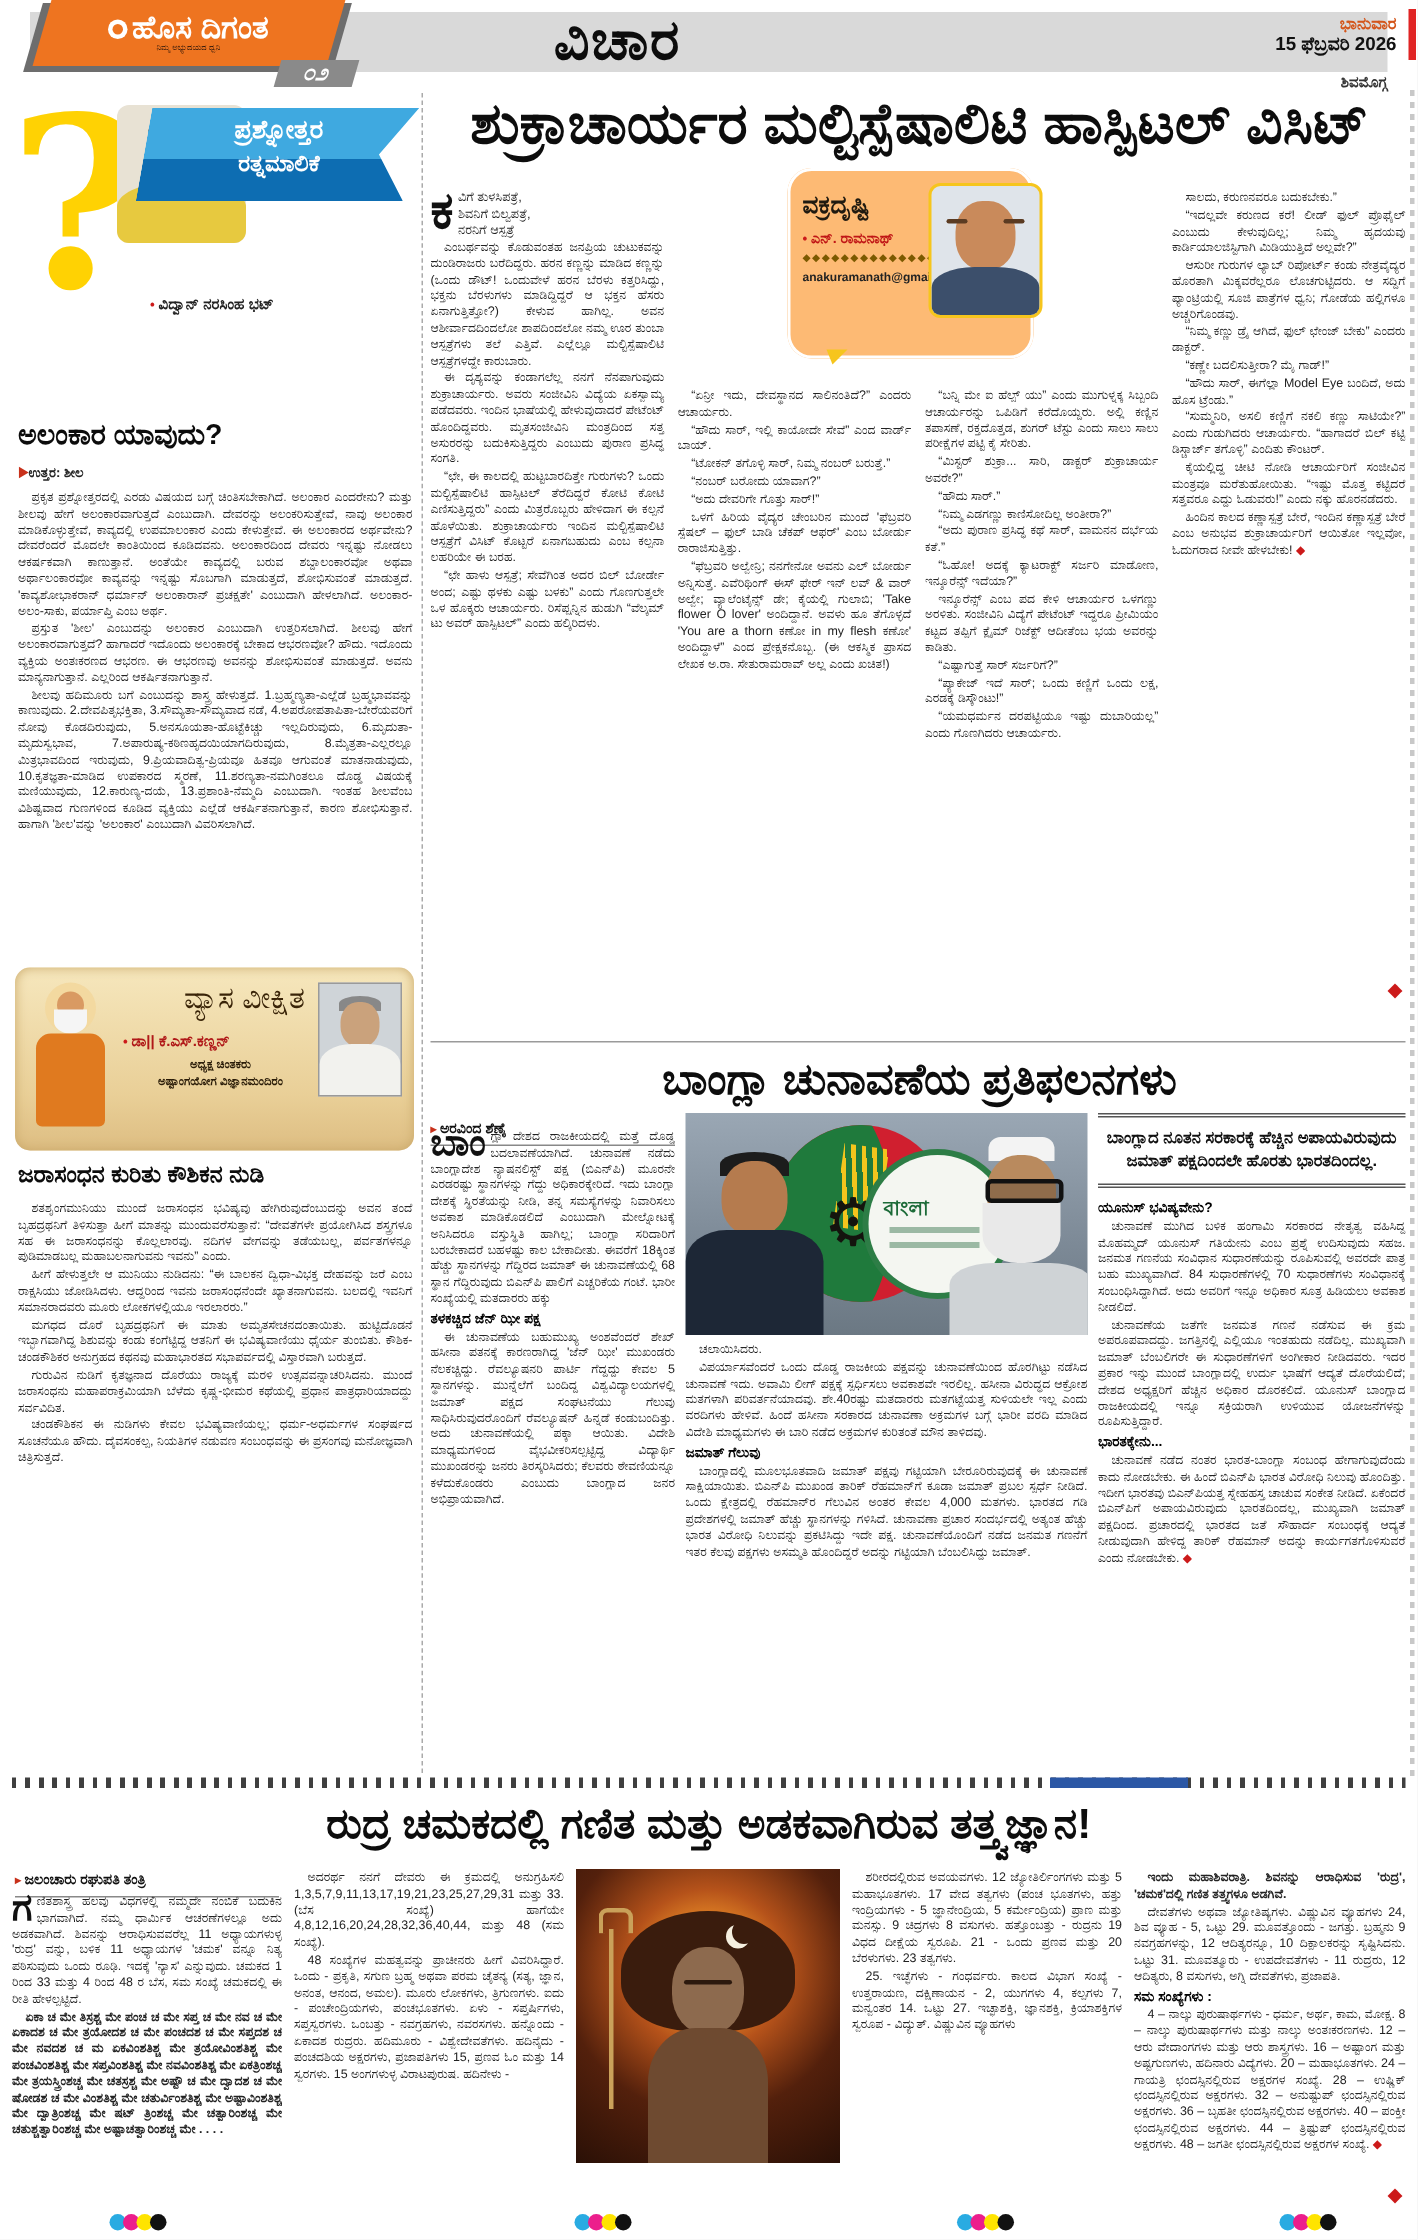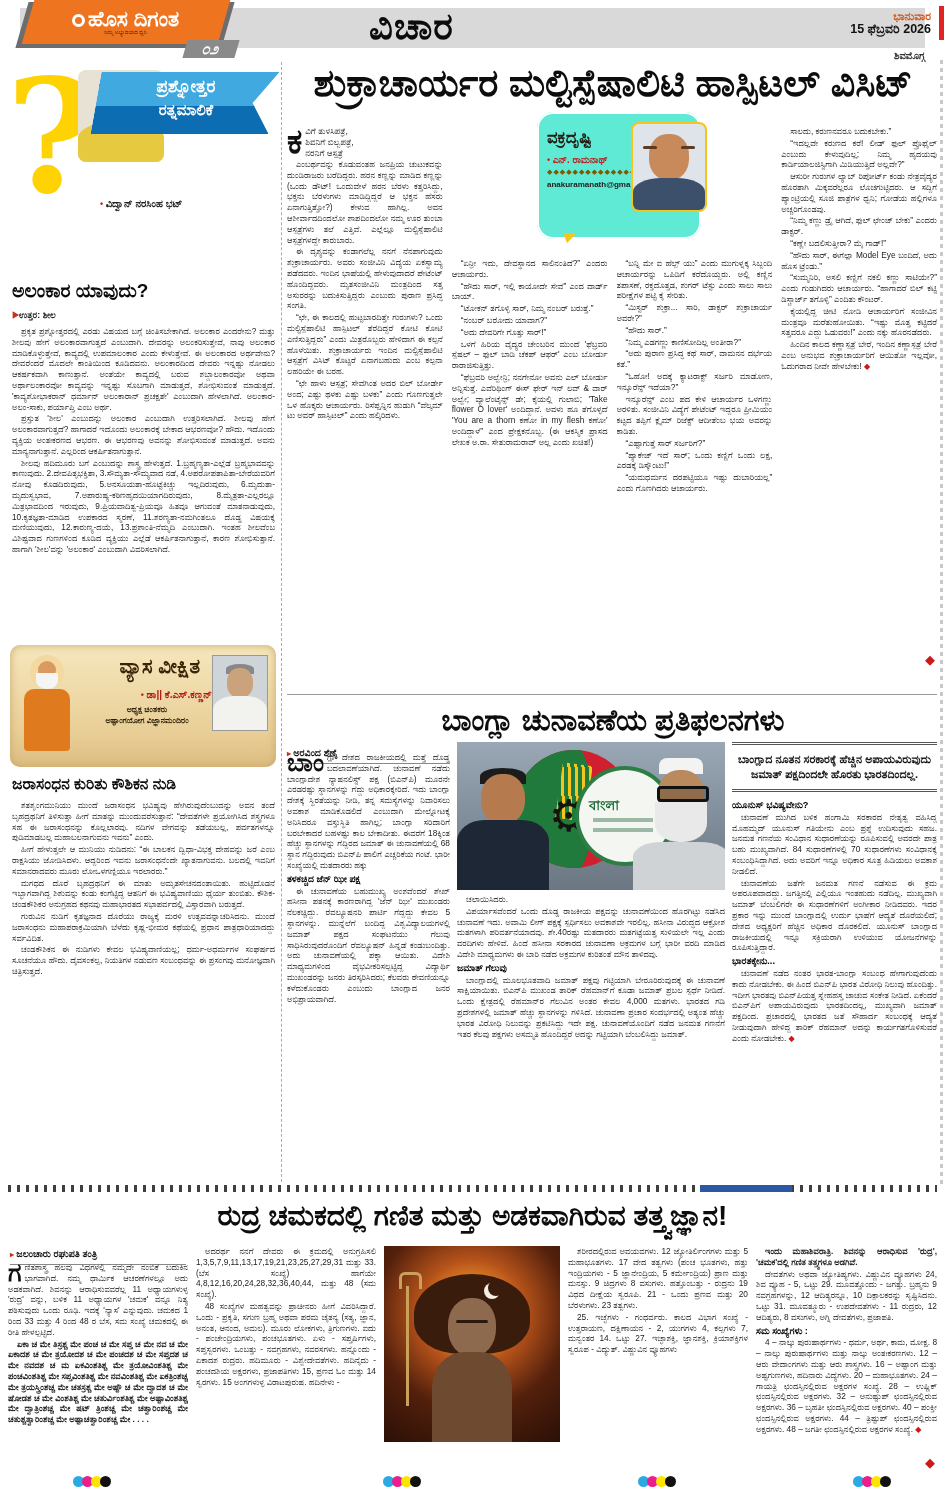--- a/index.html
+++ b/index.html
@@ -84,7 +84,7 @@
   .main-cols .col{width:156px;height:522px;overflow:hidden;}
   .inset{height:132px;}
   .verse-line{padding-left:2px;line-height:11px;font-size:8.6px;}
-  .bubble{left:537px;top:112px;width:164px;height:127px;background:#5eead4;border-radius:16px;
+  .bubble{left:525px;top:112px;width:164px;height:127px;background:#fdba74;border-radius:16px;
           box-shadow:0 0 0 2px #fff inset;}
   .bubble:after{content:"";position:absolute;left:26px;bottom:-14px;border:10px solid transparent;border-top-color:#f6c51d;border-left-width:4px;}
   .bub-title{position:absolute;left:10px;top:16px;font-size:16.5px;font-weight:900;color:#201a10;}

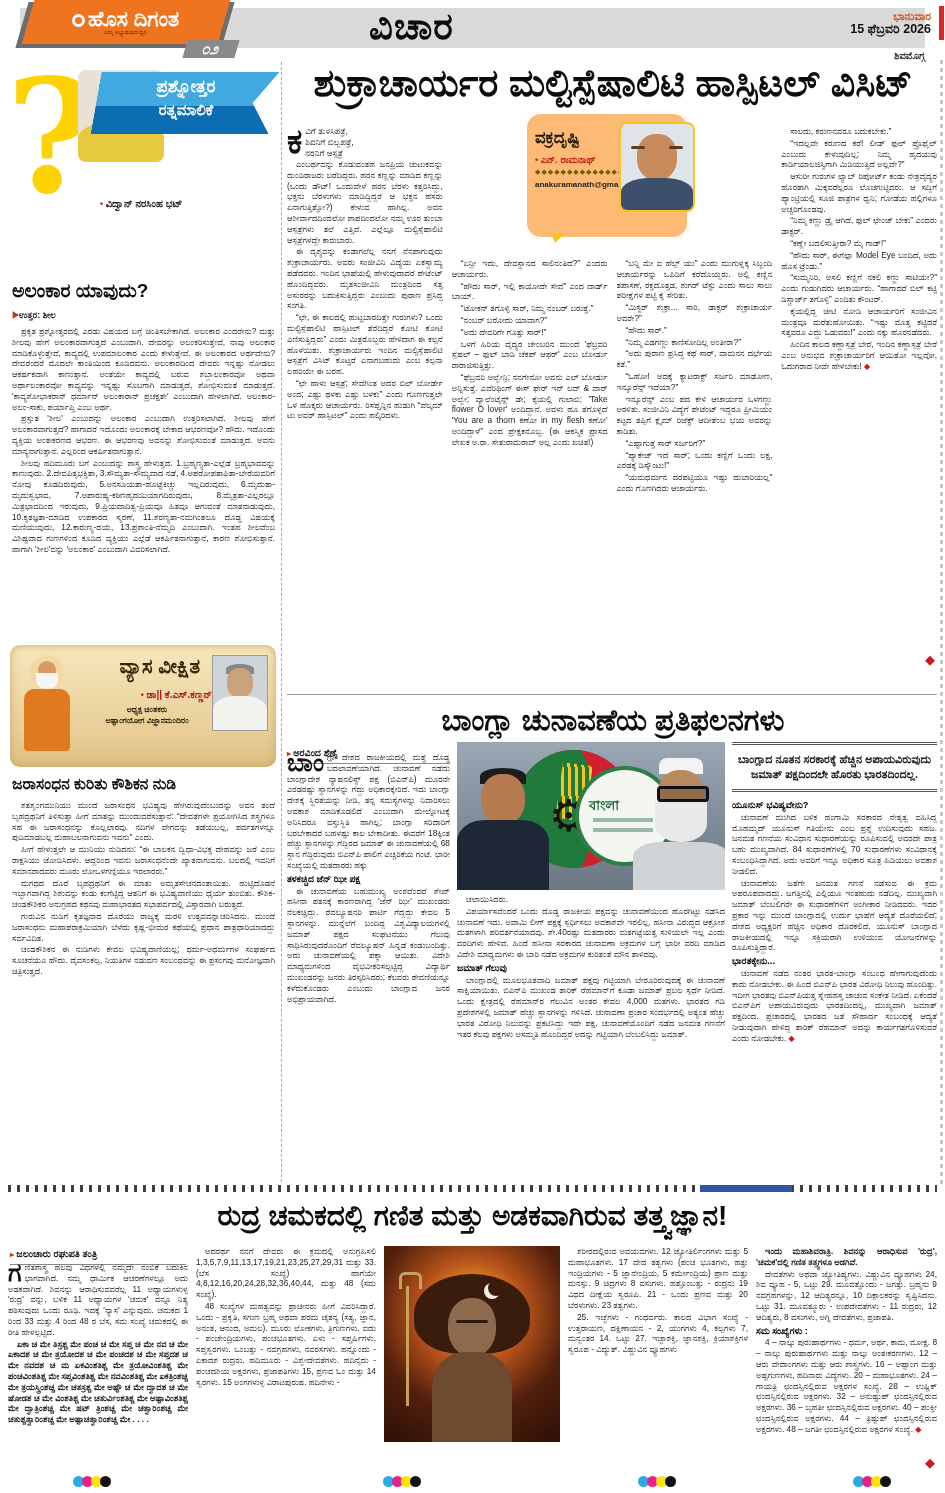--- a/index.html
+++ b/index.html
@@ -70,7 +70,7 @@
   .vy-sage .sface{position:absolute;left:22px;top:8px;width:18px;height:18px;border-radius:50%;background:#d99a62;}
   .vy-sage .beard{position:absolute;left:20px;top:20px;width:22px;height:16px;border-radius:0 0 50% 50%;background:#f5f5f5;}
   .vy-sage .robe{position:absolute;left:8px;top:36px;width:46px;height:62px;border-radius:10px 10px 4px 4px;background:#e07a1f;}
-  .vy-title{position:absolute;left:60px;top:10px;width:130px;text-align:right;font-size:20px;font-weight:700;color:#3a2408;}
+  .vy-title{position:absolute;left:88px;top:10px;width:130px;text-align:center;font-size:20px;font-weight:400;color:#3a2408;}
   .vy-author{position:absolute;left:72px;top:44px;width:130px;text-align:right;font-size:10px;font-weight:bold;color:#b01818;}
   .vy-role{position:absolute;left:72px;width:130px;text-align:center;font-size:7.8px;color:#2a1c08;font-weight:bold;}
   .vy-photo{position:absolute;right:8px;top:10px;width:54px;height:74px;background:#cfd4d8;border:1px solid #9a9a9a;overflow:hidden;}

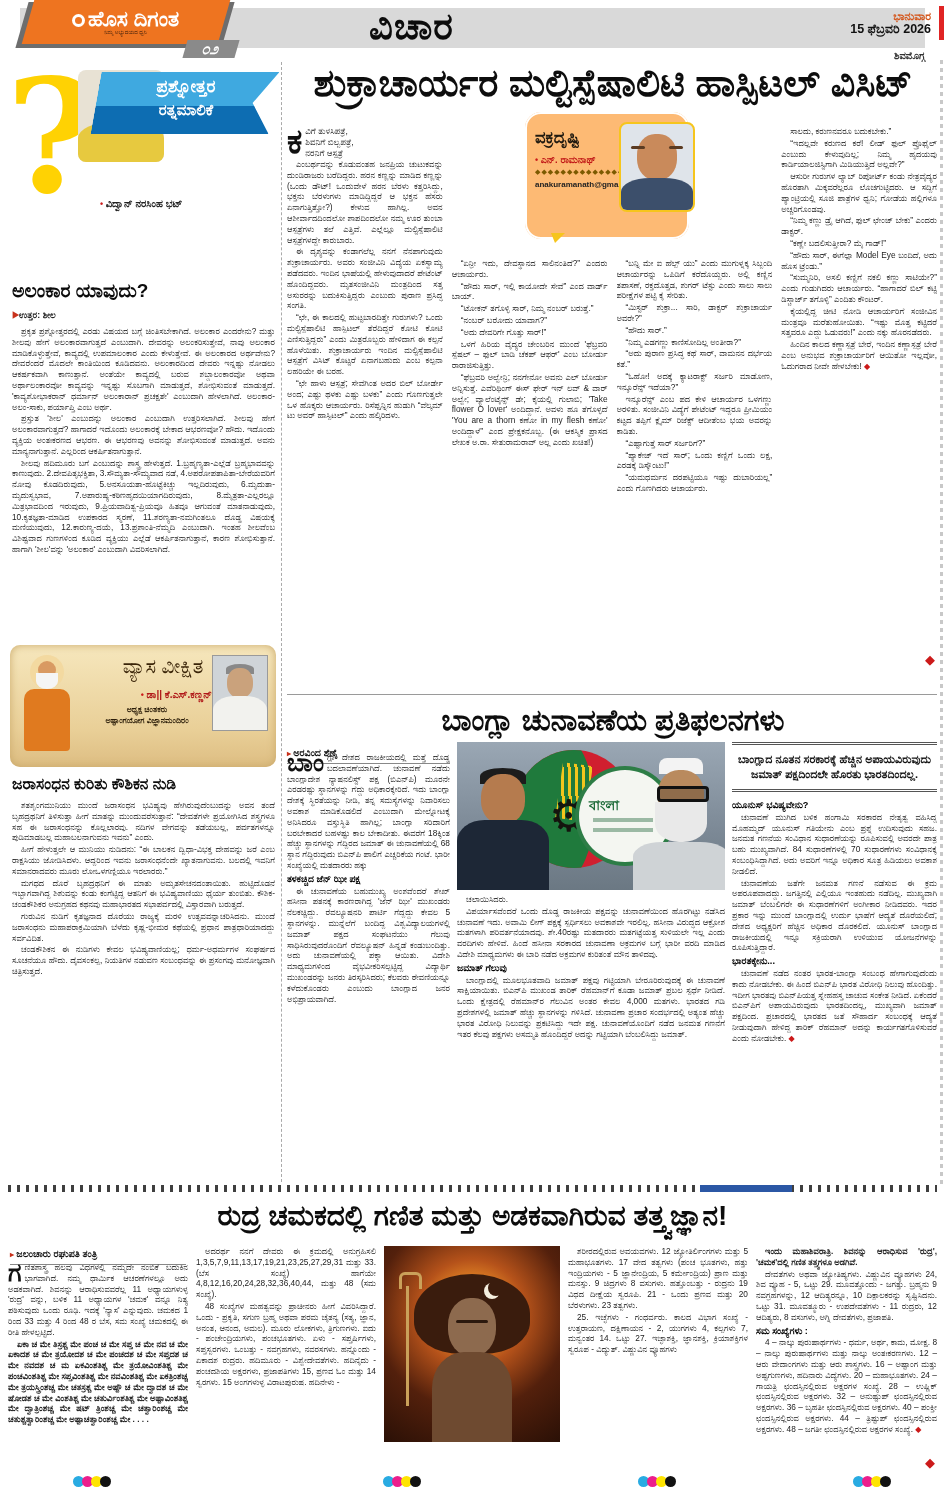--- a/index.html
+++ b/index.html
@@ -71,7 +71,7 @@
   .vy-sage .beard{position:absolute;left:20px;top:20px;width:22px;height:16px;border-radius:0 0 50% 50%;background:#f5f5f5;}
   .vy-sage .robe{position:absolute;left:8px;top:36px;width:46px;height:62px;border-radius:10px 10px 4px 4px;background:#e07a1f;}
   .vy-title{position:absolute;left:88px;top:10px;width:130px;text-align:center;font-size:20px;font-weight:400;color:#3a2408;}
-  .vy-author{position:absolute;left:72px;top:44px;width:130px;text-align:right;font-size:10px;font-weight:bold;color:#b01818;}
+  .vy-author{position:absolute;left:72px;top:44px;width:130px;text-align:left;font-size:10px;font-weight:bold;color:#b01818;}
   .vy-role{position:absolute;left:72px;width:130px;text-align:center;font-size:7.8px;color:#2a1c08;font-weight:bold;}
   .vy-photo{position:absolute;right:8px;top:10px;width:54px;height:74px;background:#cfd4d8;border:1px solid #9a9a9a;overflow:hidden;}
   .vy-photo .face{top:12px;width:26px;height:30px;border-radius:45%;background:#caa27c;}

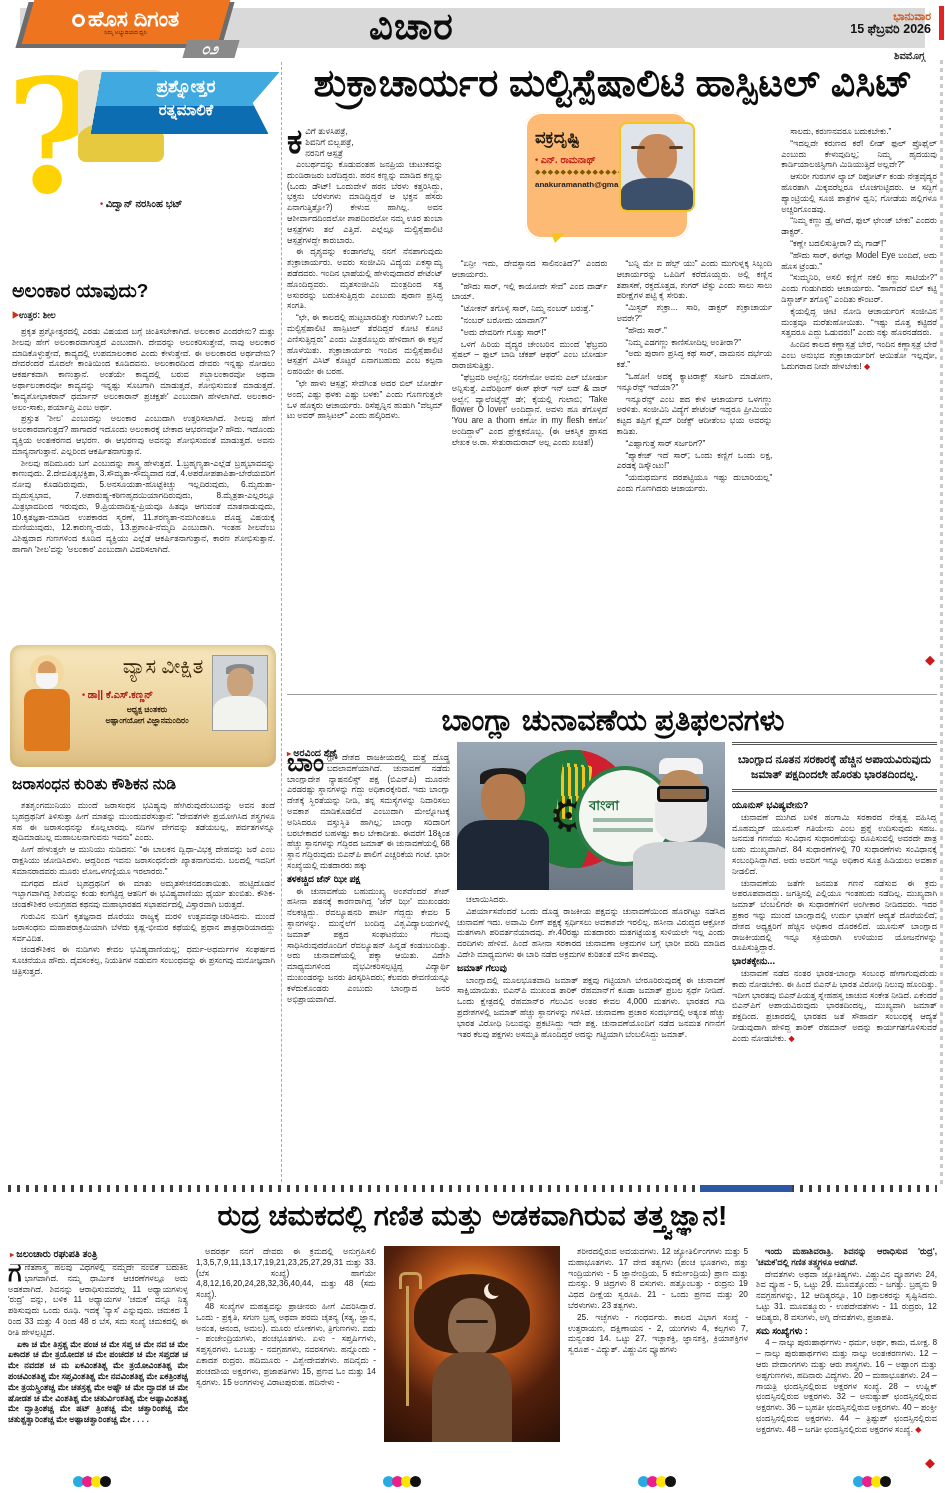--- a/index.html
+++ b/index.html
@@ -208,7 +208,7 @@
   <div class="abs vy-head">ಜರಾಸಂಧನ ಕುರಿತು ಕೌಶಿಕನ ನುಡಿ</div>
   <div class="abs body-text" style="left:12px;top:800px;width:263px;height:382px;">
       <div class="pp">ಶತಶೃಂಗಮುನಿಯು ಮುಂದೆ ಜರಾಸಂಧನ ಭವಿಷ್ಯವು ಹೇಗಿರುವುದೆಂಬುದನ್ನು ಅವನ ತಂದೆ ಬೃಹದ್ರಥನಿಗೆ ತಿಳಿಸುತ್ತಾ ಹೀಗೆ ಮಾತನ್ನು ಮುಂದುವರೆಸುತ್ತಾನೆ: “ದೇವತೆಗಳೇ ಪ್ರಯೋಗಿಸಿದ ಶಸ್ತ್ರಗಳೂ ಸಹ ಈ ಜರಾಸಂಧನನ್ನು ಕೊಲ್ಲಲಾರವು. ನದಿಗಳ ವೇಗವನ್ನು ತಡೆಯಬಲ್ಲ, ಪರ್ವತಗಳನ್ನೂ ಪುಡಿಮಾಡಬಲ್ಲ ಮಹಾಬಲನಾಗುವನು ಇವನು” ಎಂದು.</div>
-      <div class="pp">ಹೀಗೆ ಹೇಳುತ್ತಲೇ ಆ ಮುನಿಯು ನುಡಿದನು: “ಈ ಬಾಲಕನ ದ್ವಿಧಾ-ವಿಭಕ್ತ ದೇಹವನ್ನು ಜರೆ ಎಂಬ ರಾಕ್ಷಸಿಯು ಜೋಡಿಸಿದಳು. ಆದ್ದರಿಂದ ಇವನು ಜರಾಸಂಧನೆಂದೇ ಖ್ಯಾತನಾಗುವನು. ಬಲದಲ್ಲಿ ಇವನಿಗೆ ಸಮಾನರಾದವರು ಮೂರು ಲೋಒಳಗಣ್ಲಿಯೂ ಇರಲಾರರು.”</div>
+      <div class="pp">ಹೀಗೆ ಹೇಳುತ್ತಲೇ ಆ ಮುನಿಯು ನುಡಿದನು: “ಈ ಬಾಲಕನ ದ್ವಿಧಾ-ವಿಭಕ್ತ ದೇಹವನ್ನು ಜರೆ ಎಂಬ ರಾಕ್ಷಸಿಯು ಜೋಡಿಸಿದಳು. ಆದ್ದರಿಂದ ಇವನು ಜರಾಸಂಧನೆಂದೇ ಖ್ಯಾತನಾಗುವನು. ಬಲದಲ್ಲಿ ಇವನಿಗೆ ಸಮಾನರಾದವರು ಮೂರು ಲೋಕಗಳಲ್ಲಿಯೂ ಇರಲಾರರು.”</div>
       <div class="pp">ಮಗಧದ ದೊರೆ ಬೃಹದ್ರಥನಿಗೆ ಈ ಮಾತು ಅಮೃತಸೇಚನದಂತಾಯಿತು. ಹುಟ್ಟಿದೊಡನೆ ಇಬ್ಭಾಗವಾಗಿದ್ದ ಶಿಶುವನ್ನು ಕಂಡು ಕಂಗೆಟ್ಟಿದ್ದ ಆತನಿಗೆ ಈ ಭವಿಷ್ಯವಾಣಿಯು ಧೈರ್ಯ ತುಂಬಿತು. ಕೌಶಿಕ-ಚಂಡಕೌಶಿಕರ ಅನುಗ್ರಹದ ಕಥನವು ಮಹಾಭಾರತದ ಸಭಾಪರ್ವದಲ್ಲಿ ವಿಸ್ತಾರವಾಗಿ ಬರುತ್ತದೆ.</div>
       <div class="pp">ಗುರುವಿನ ನುಡಿಗೆ ಕೃತಜ್ಞನಾದ ದೊರೆಯು ರಾಜ್ಯಕ್ಕೆ ಮರಳಿ ಉತ್ಸವವನ್ನಾಚರಿಸಿದನು. ಮುಂದೆ ಜರಾಸಂಧನು ಮಹಾಪರಾಕ್ರಮಿಯಾಗಿ ಬೆಳೆದು ಕೃಷ್ಣ-ಭೀಮರ ಕಥೆಯಲ್ಲಿ ಪ್ರಧಾನ ಪಾತ್ರಧಾರಿಯಾದದ್ದು ಸರ್ವವಿದಿತ.</div>
       <div class="pp">ಚಂಡಕೌಶಿಕನ ಈ ನುಡಿಗಳು ಕೇವಲ ಭವಿಷ್ಯವಾಣಿಯಲ್ಲ; ಧರ್ಮ-ಅಧರ್ಮಗಳ ಸಂಘರ್ಷದ ಸೂಚನೆಯೂ ಹೌದು. ದೈವಸಂಕಲ್ಪ, ನಿಯತಿಗಳ ನಡುವಣ ಸಂಬಂಧವನ್ನು ಈ ಪ್ರಸಂಗವು ಮನೋಜ್ಞವಾಗಿ ಚಿತ್ರಿಸುತ್ತದೆ.</div>

